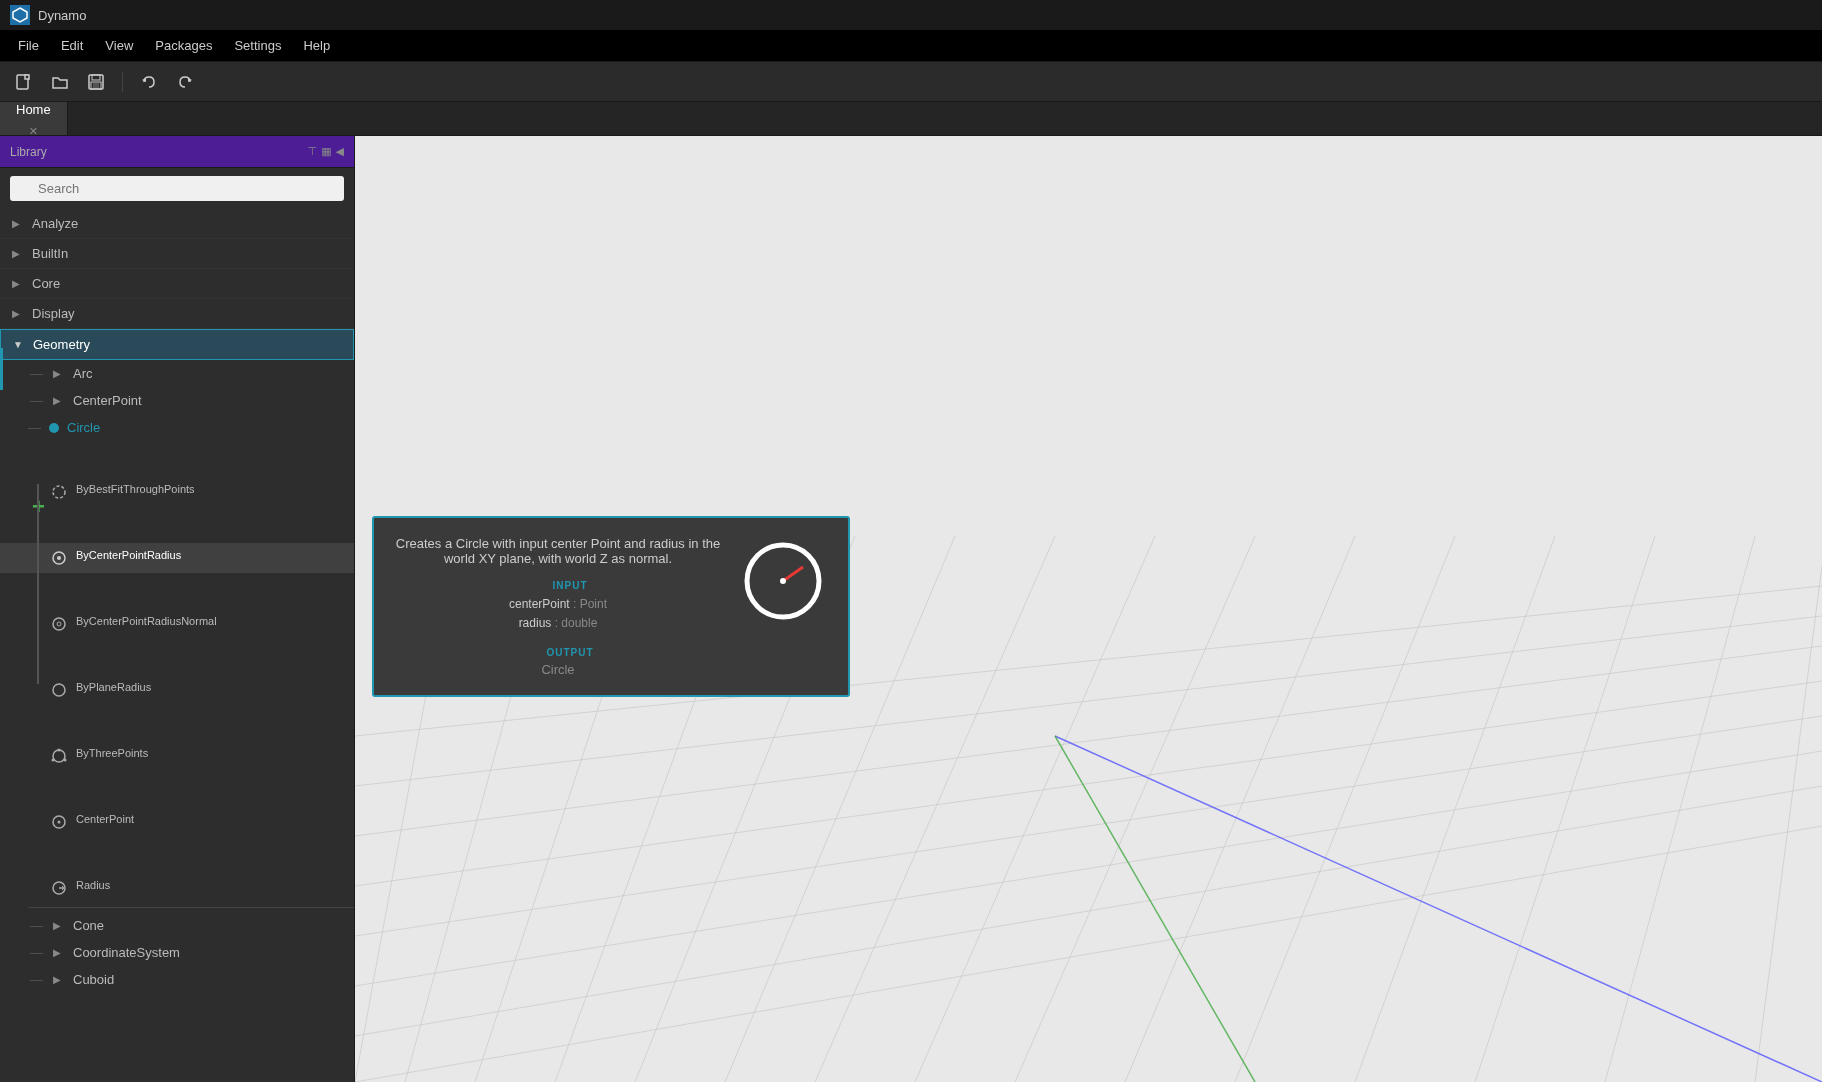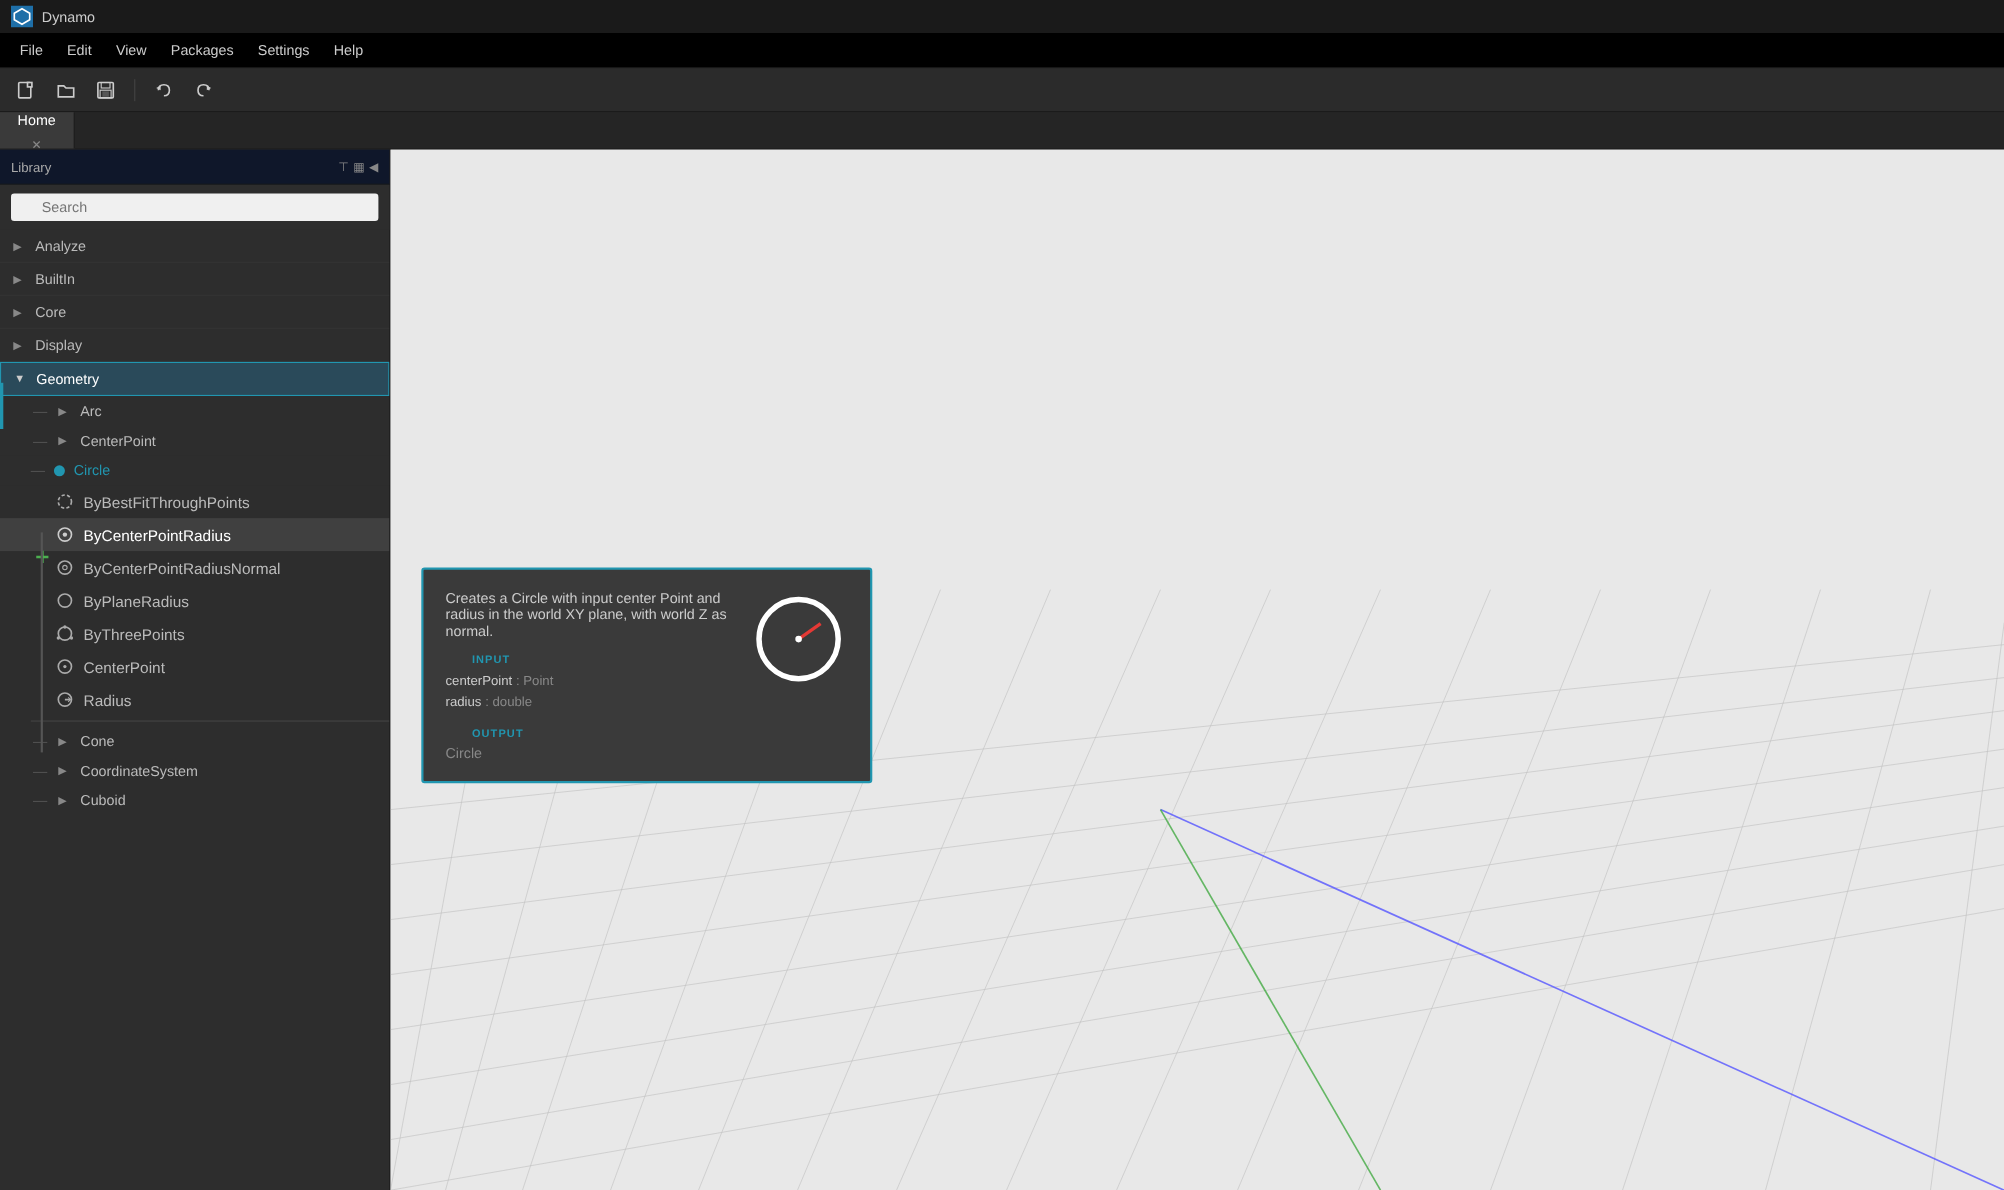--- a/index.html
+++ b/index.html
@@ -126,7 +126,7 @@
       display: flex;
       align-items: center;
       justify-content: space-between;
-      background: #0f172a;
+      background: #4c1d95;
       border-bottom: 1px solid #1a1a1a;
       height: 32px;
     }

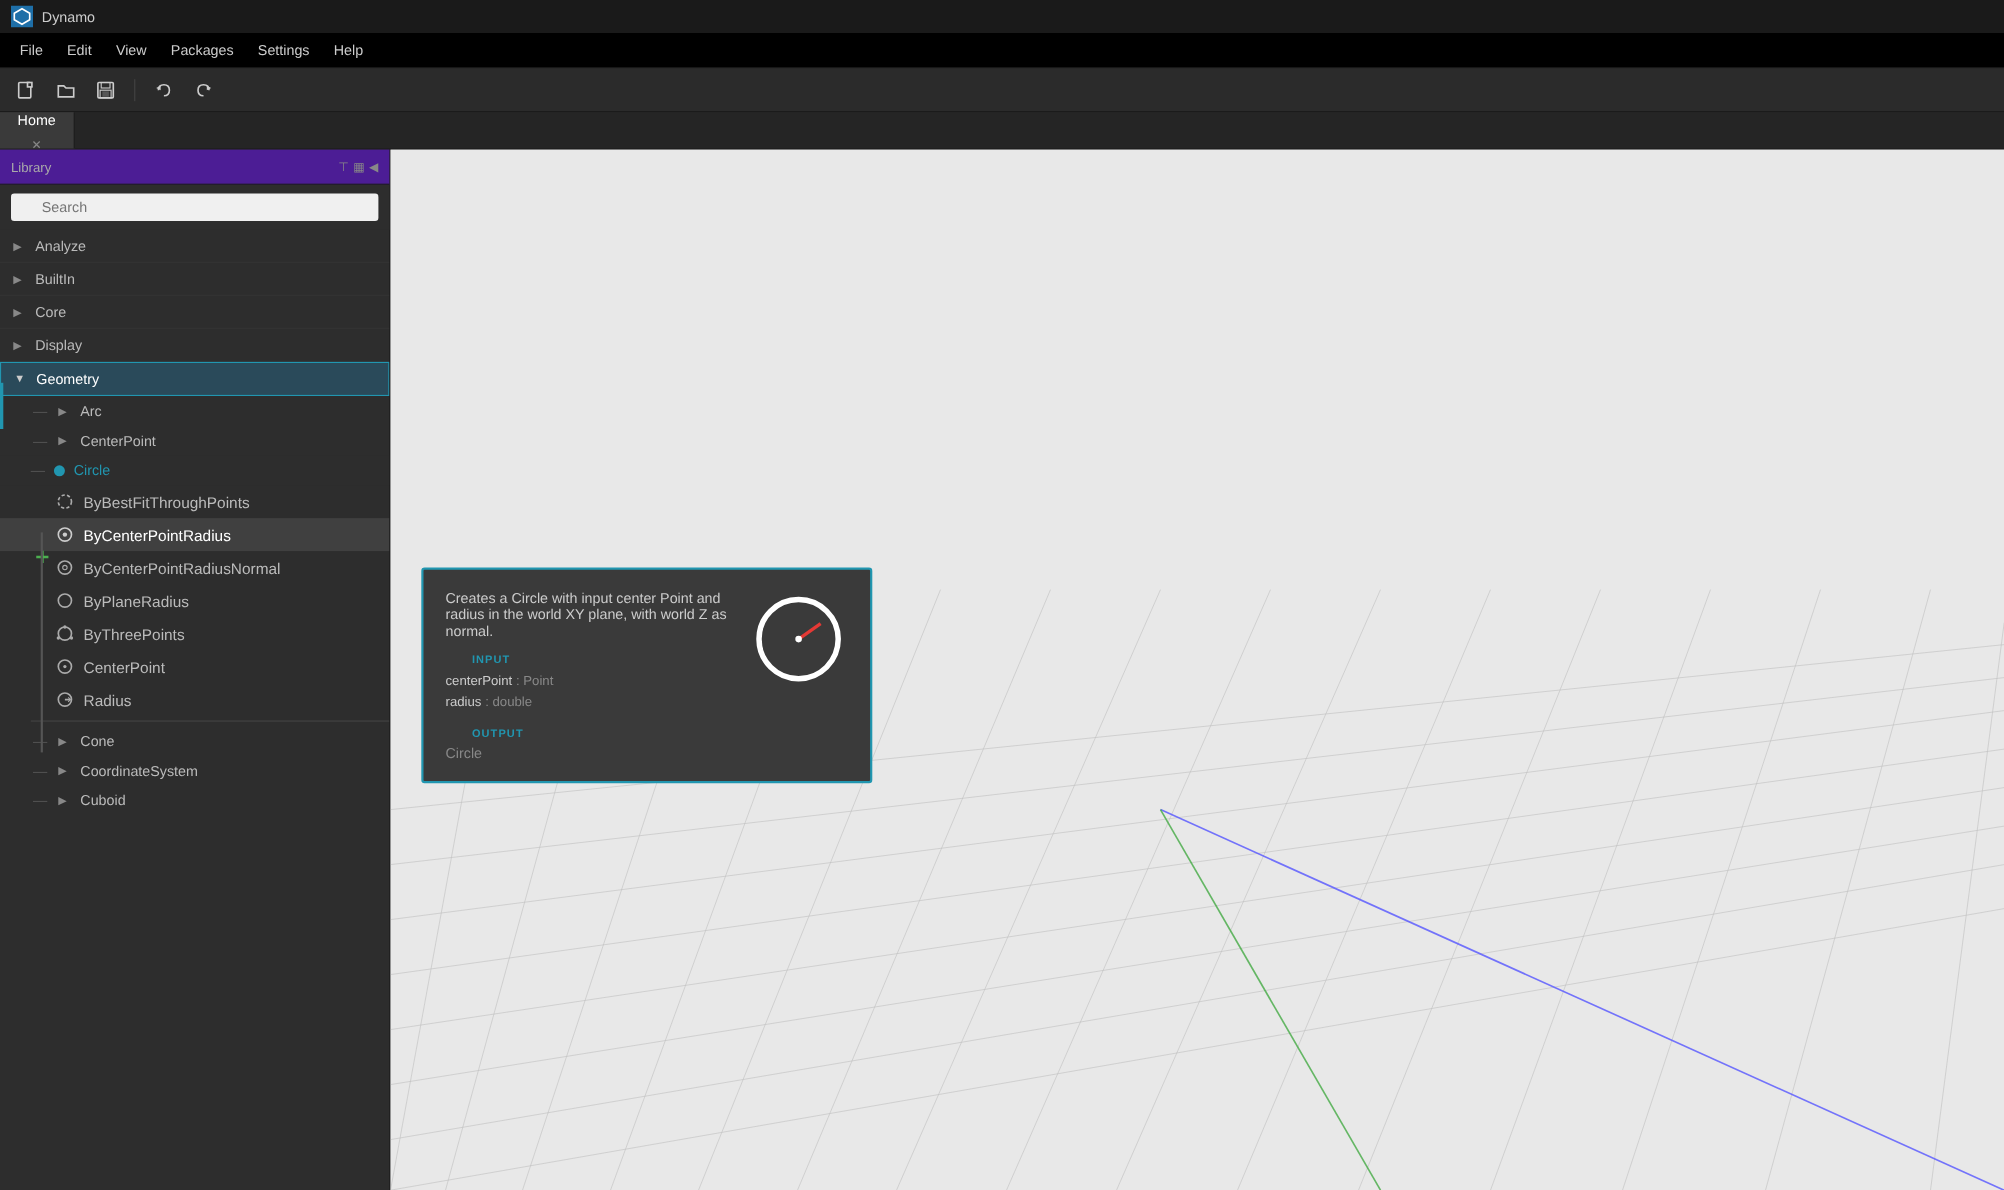--- a/index.html
+++ b/index.html
@@ -218,12 +218,13 @@
     
     .circle-sub-item {
       display: flex;
-      align-items: flex-end;
+      align-items: flex-start;
       padding: 6px 12px 6px 50px;
       cursor: pointer;
       color: #bbb;
       gap: 8px;
-      font-size: 14px;
+      font-size: 11px;
+      margin-top: 36px;
     }
     .circle-sub-item.active {
       background: #353535;

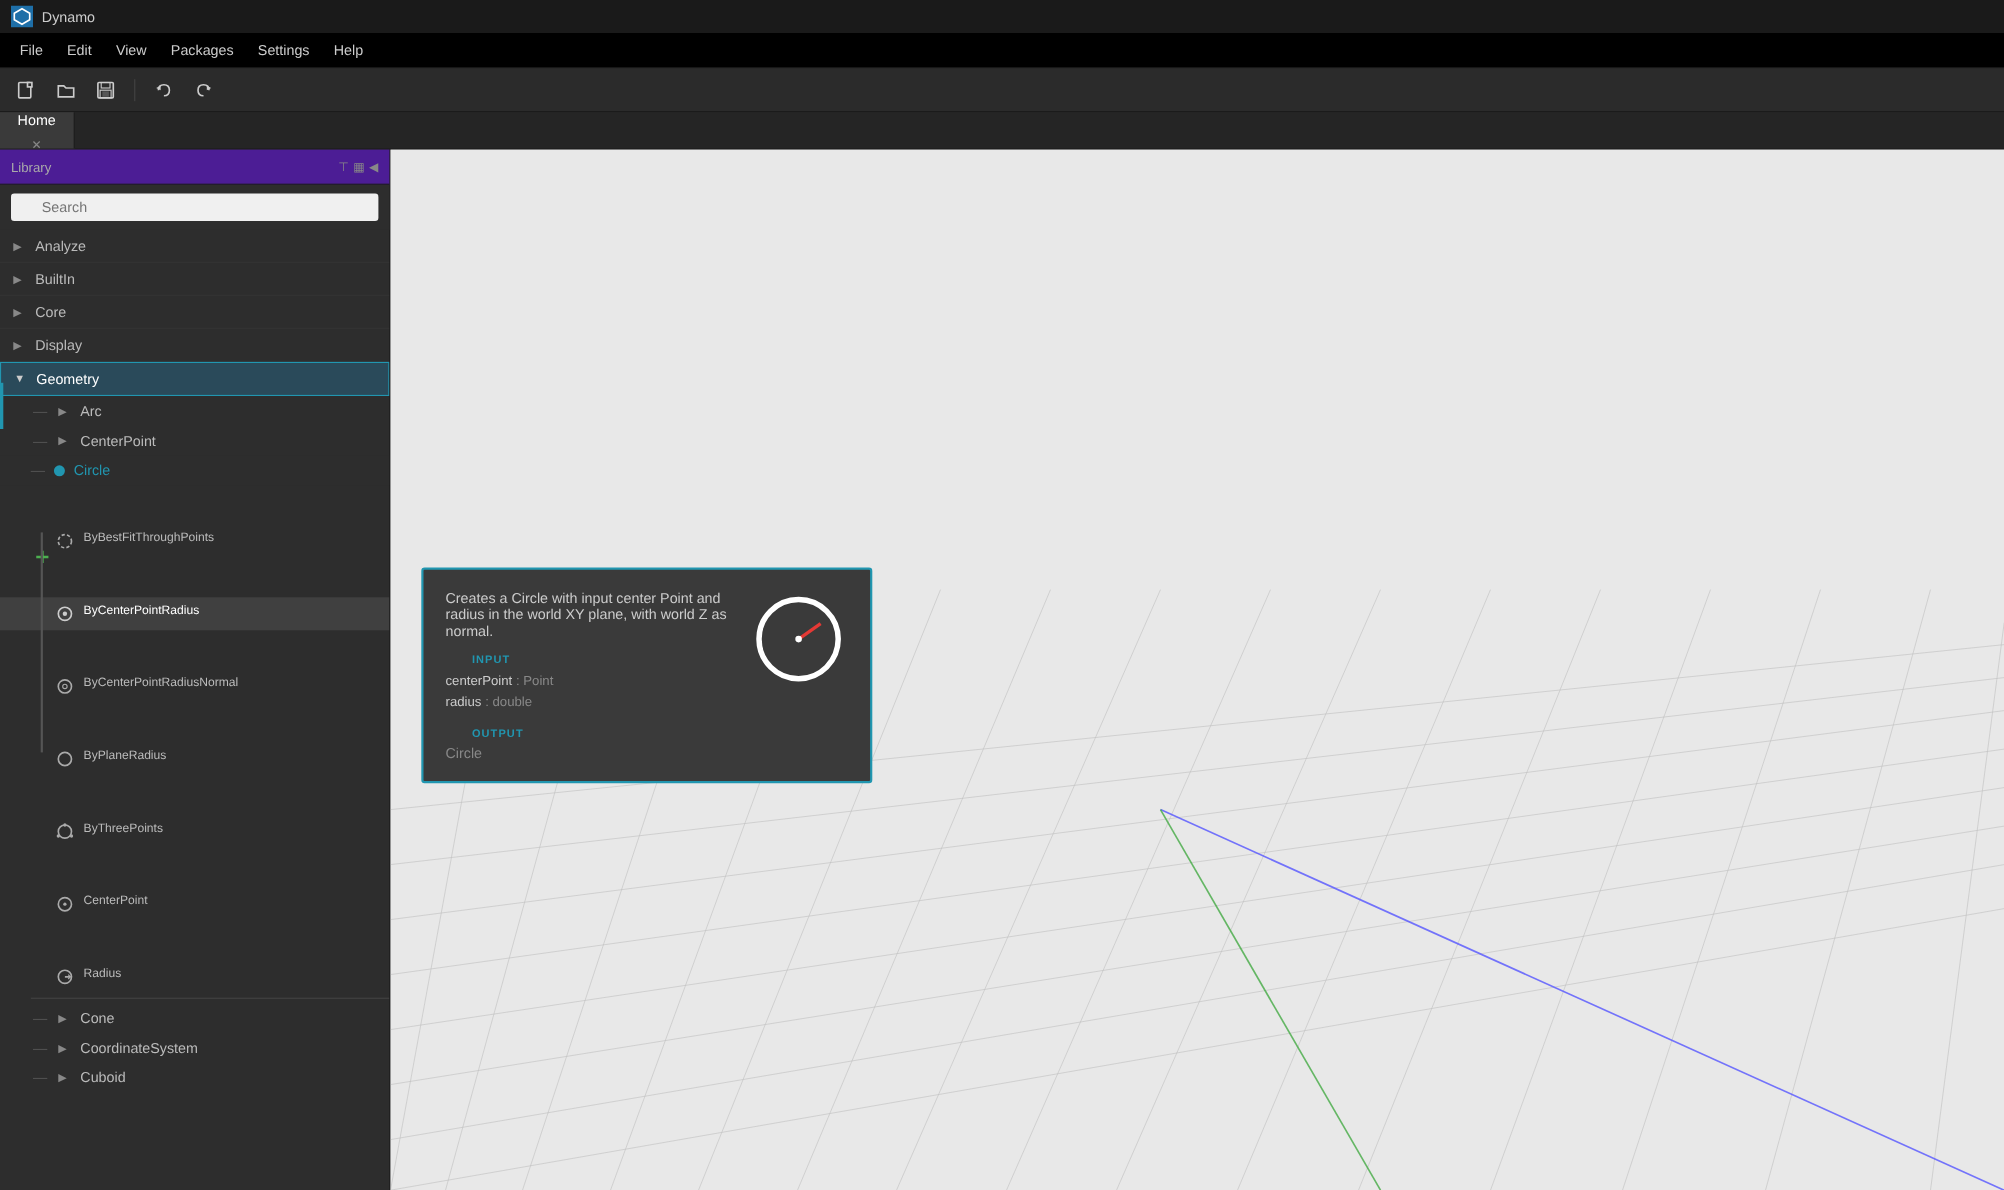--- a/index.html
+++ b/index.html
@@ -260,14 +260,15 @@
     .tooltip-popup {
       position: absolute;
       top: 380px;
-      left: 28px;
-      width: 410px;
+      left: 17px;
+      width: 478px;
       background: #3a3a3a;
       border: 2px solid #2196b0;
       border-radius: 3px;
       padding: 18px 20px;
       color: #ccc;
       font-size: 13px;
+      text-align: center;
     }
     .tooltip-content {
       display: flex;

